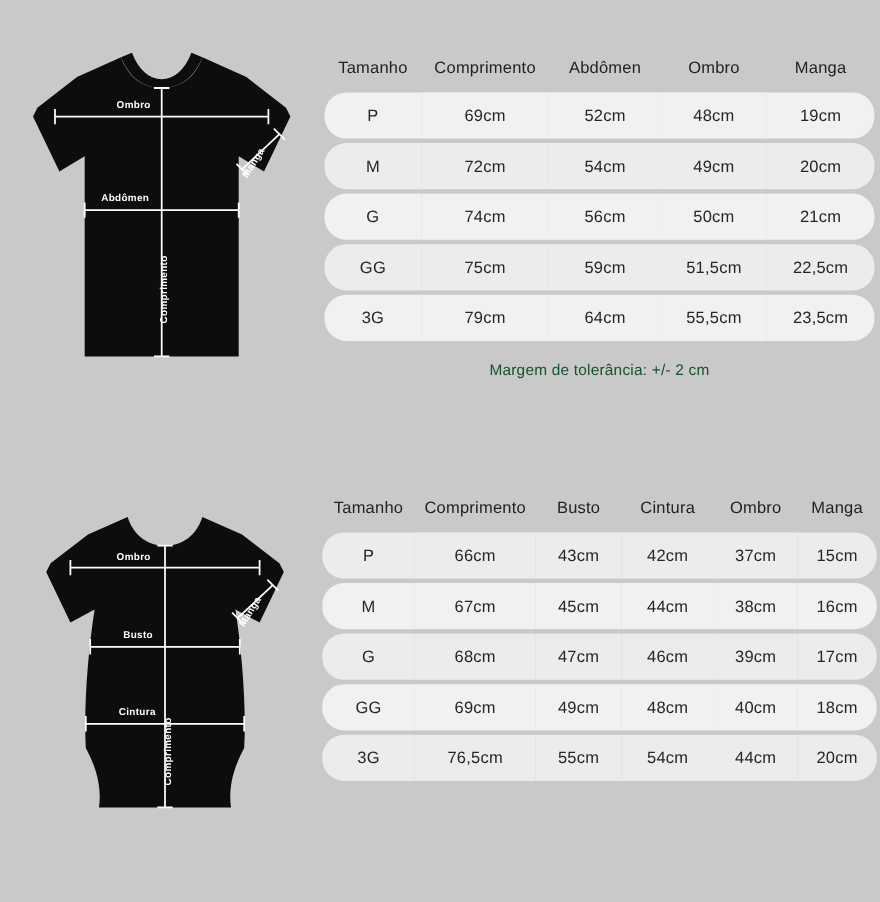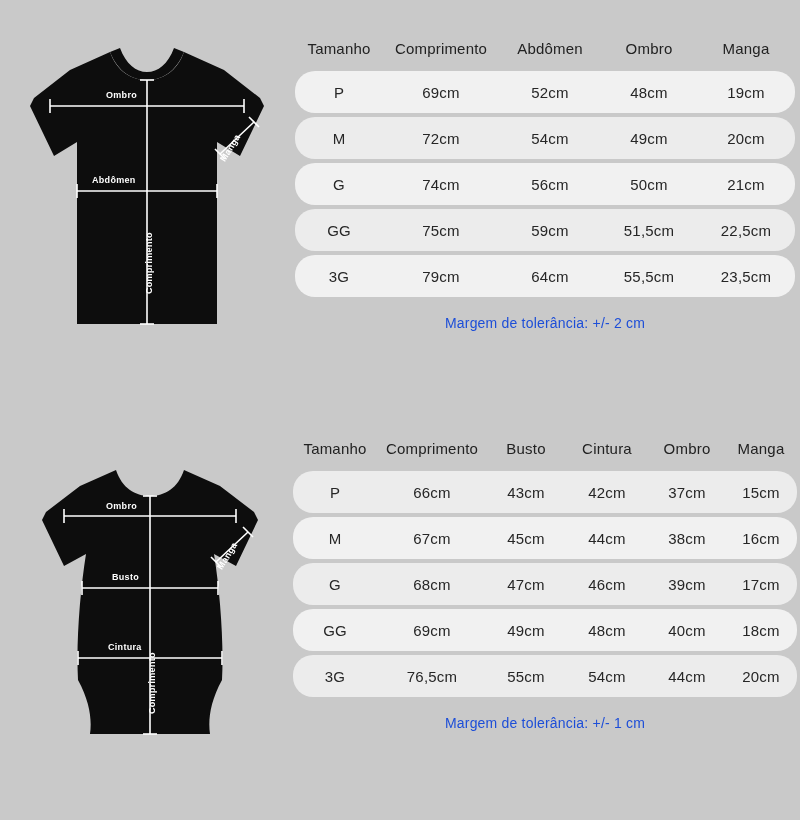--- a/index.html
+++ b/index.html
@@ -40,6 +40,7 @@
     height: 100%;
     padding-top: 30px;
     box-sizing: border-box;
+    margin-top: 13px;
   }
 
   

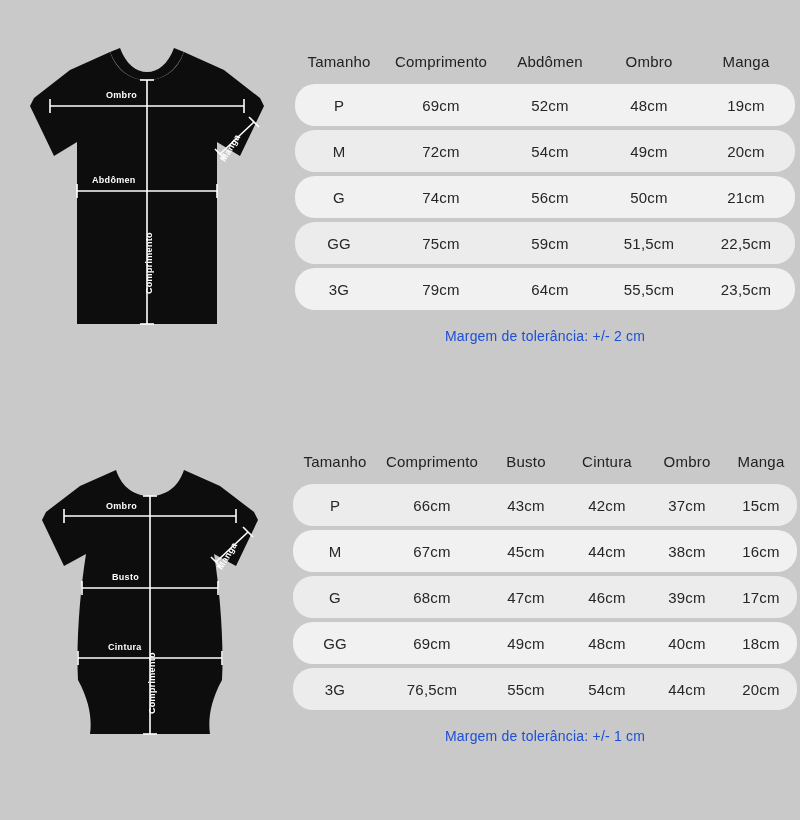--- a/index.html
+++ b/index.html
@@ -79,7 +79,7 @@
   .tolerance {
     text-align: center;
     font-size: 14px;
-    color: #1d4ed8;
+    color: #14532d;
     margin-top: 14px;
     letter-spacing: 0.2px;
   }

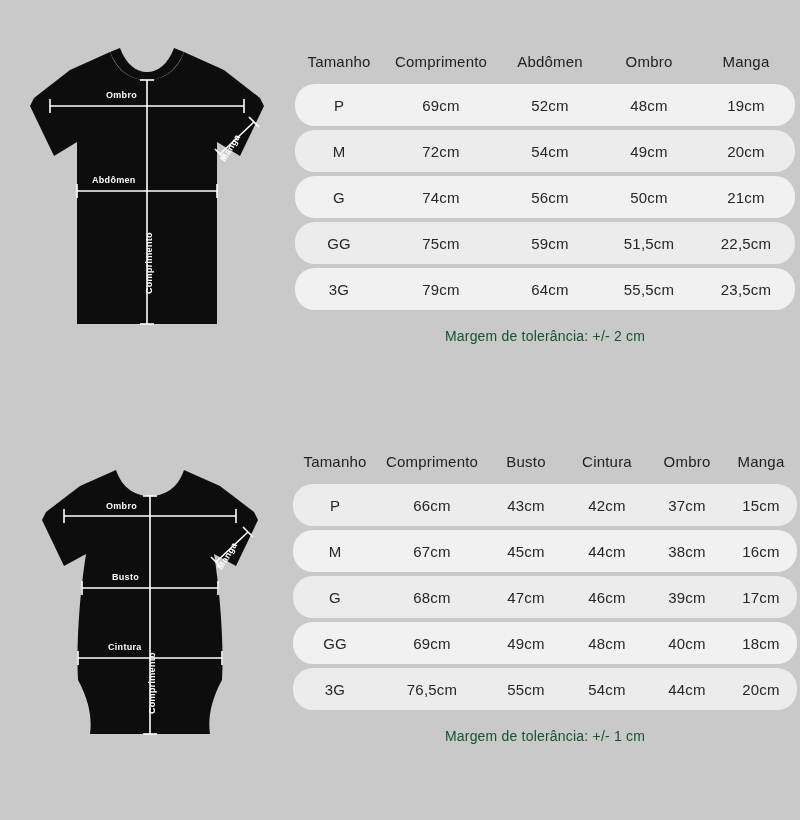--- a/index.html
+++ b/index.html
@@ -302,7 +302,6 @@
           </tr>
         </tbody>
       </table>
-      <div class="tolerance">Margem de tolerância: +/- 1 cm</div>
     </div>
   </div>
 

